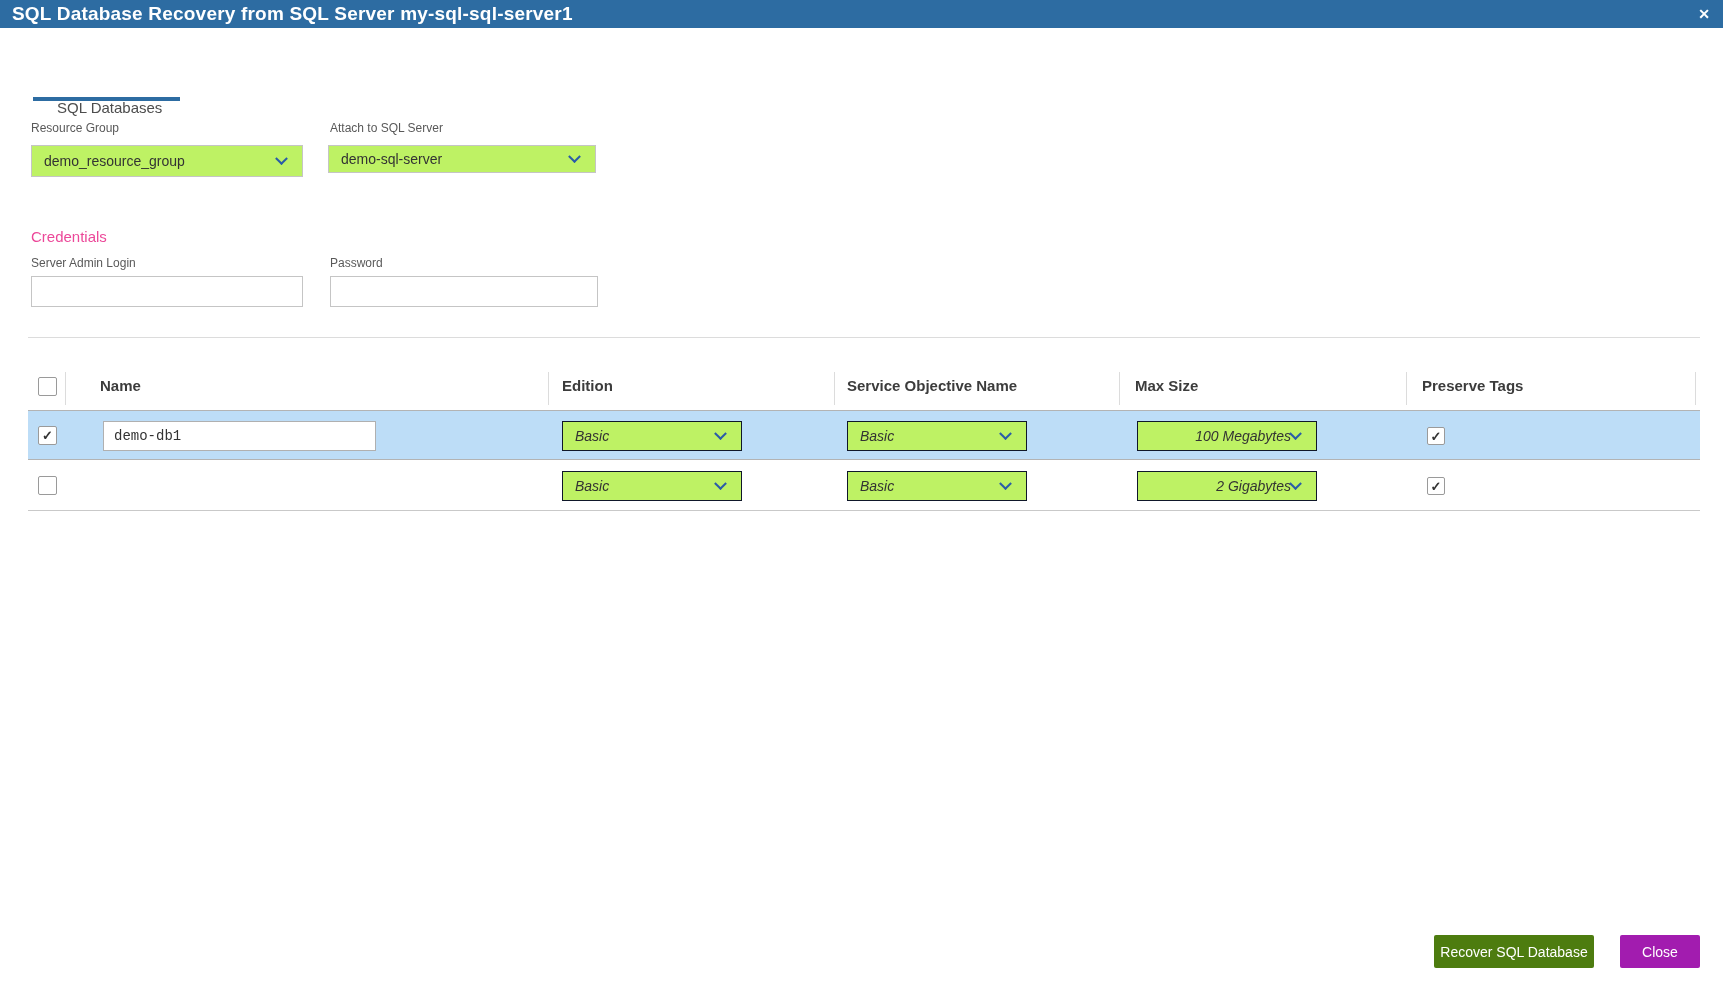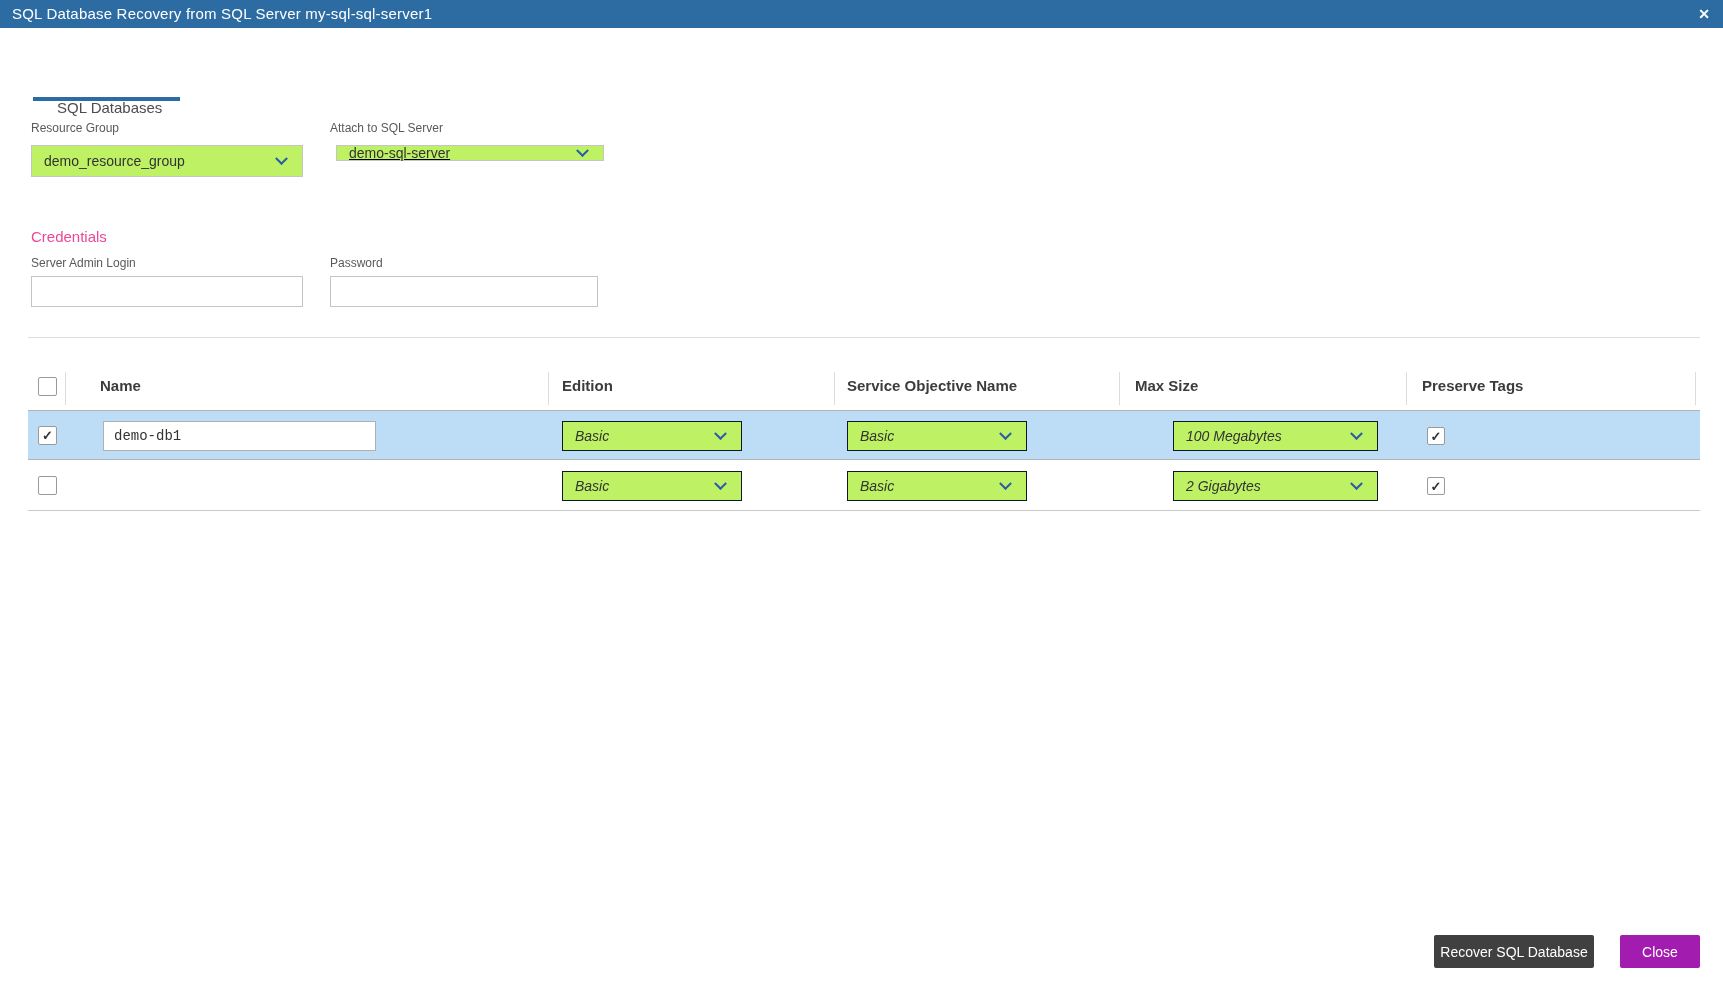--- a/index.html
+++ b/index.html
@@ -8,7 +8,7 @@
 
   
   .titlebar { position:absolute; left:0; top:0; width:1723px; height:28px; background:#2d6ca2; color:#fff; }
-  .titlebar-text { position:absolute; left:12px; top:0; line-height:28px; font-size:15px; font-weight:400; letter-spacing:.2px; }
+  .titlebar-text { position:absolute; left:12px; top:0; line-height:28px; font-size:19px; font-weight:700; letter-spacing:.2px; }
   .close-x { position:absolute; right:13px; top:0; line-height:28px; font-size:14px; font-weight:700; cursor:pointer; }
 
   

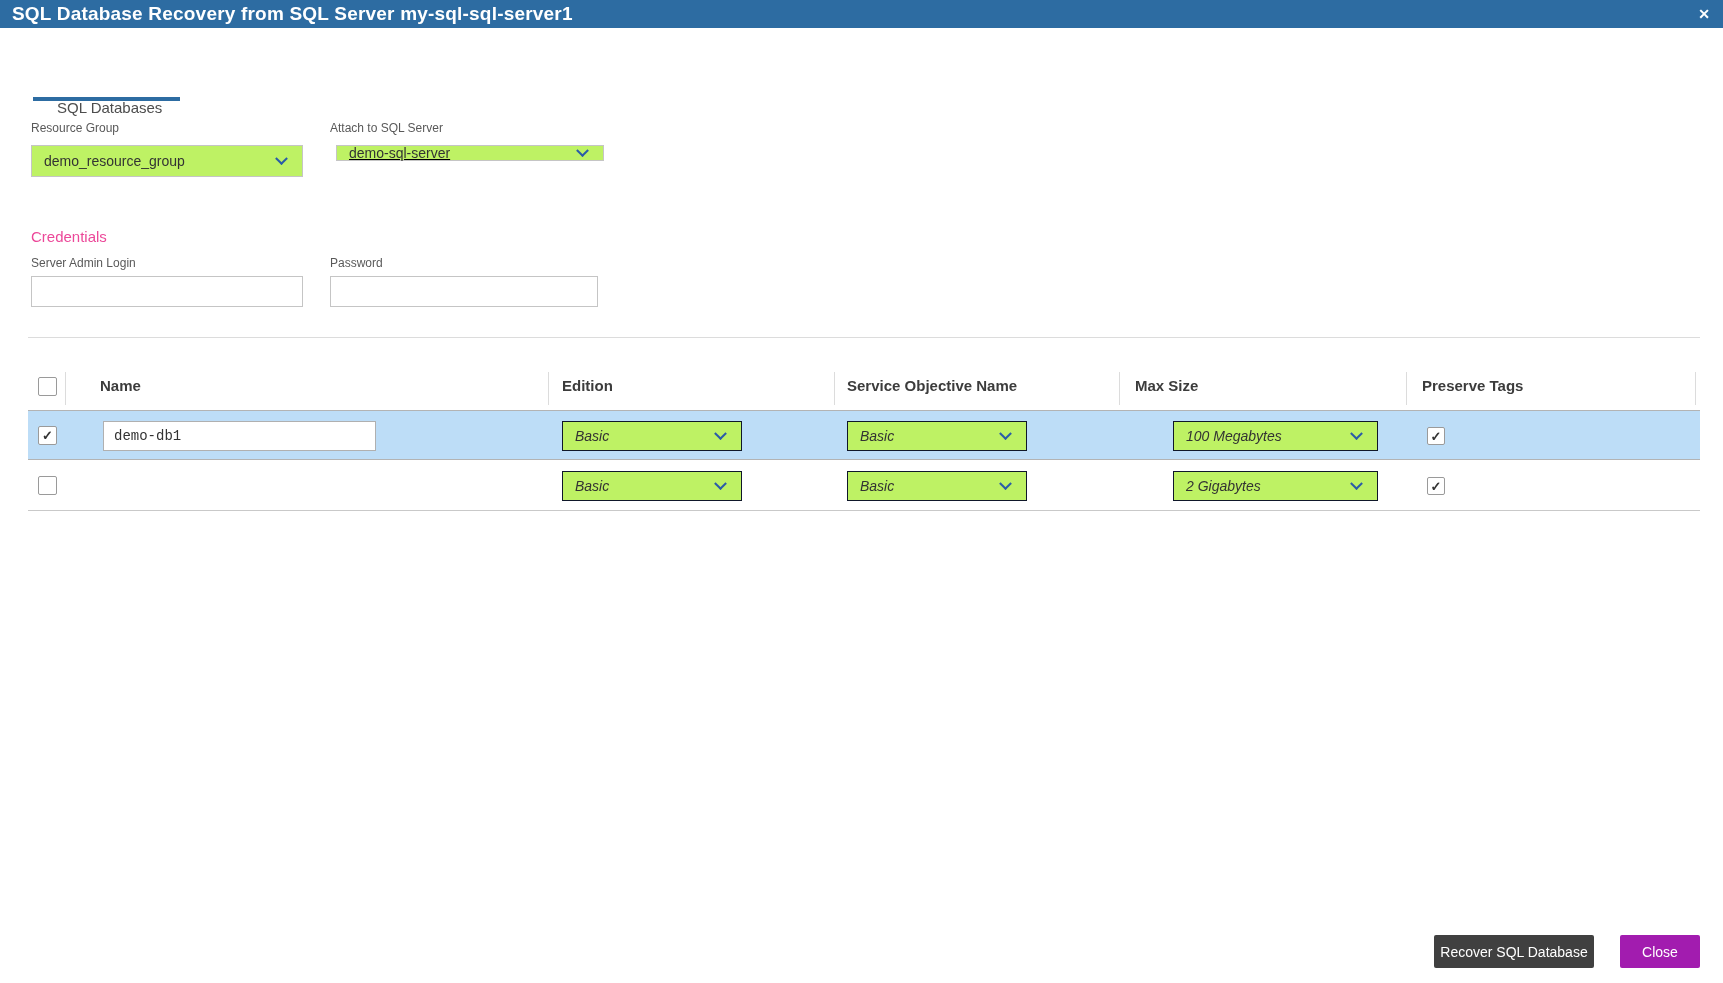--- a/index.html
+++ b/index.html
@@ -72,7 +72,7 @@
 </div>
 
 <div class="field-label" style="left:330px; top:121px;">Attach to SQL Server</div>
-<div class="select" style="left:336px; top:145px; width:268px; height:16px;text-decoration:underline;">
+<div class="select" style="left:328px; top:145px; width:268px; height:28px;">
   <span class="select-value">demo-sql-server</span>
   <span class="chevron"></span>
 </div>

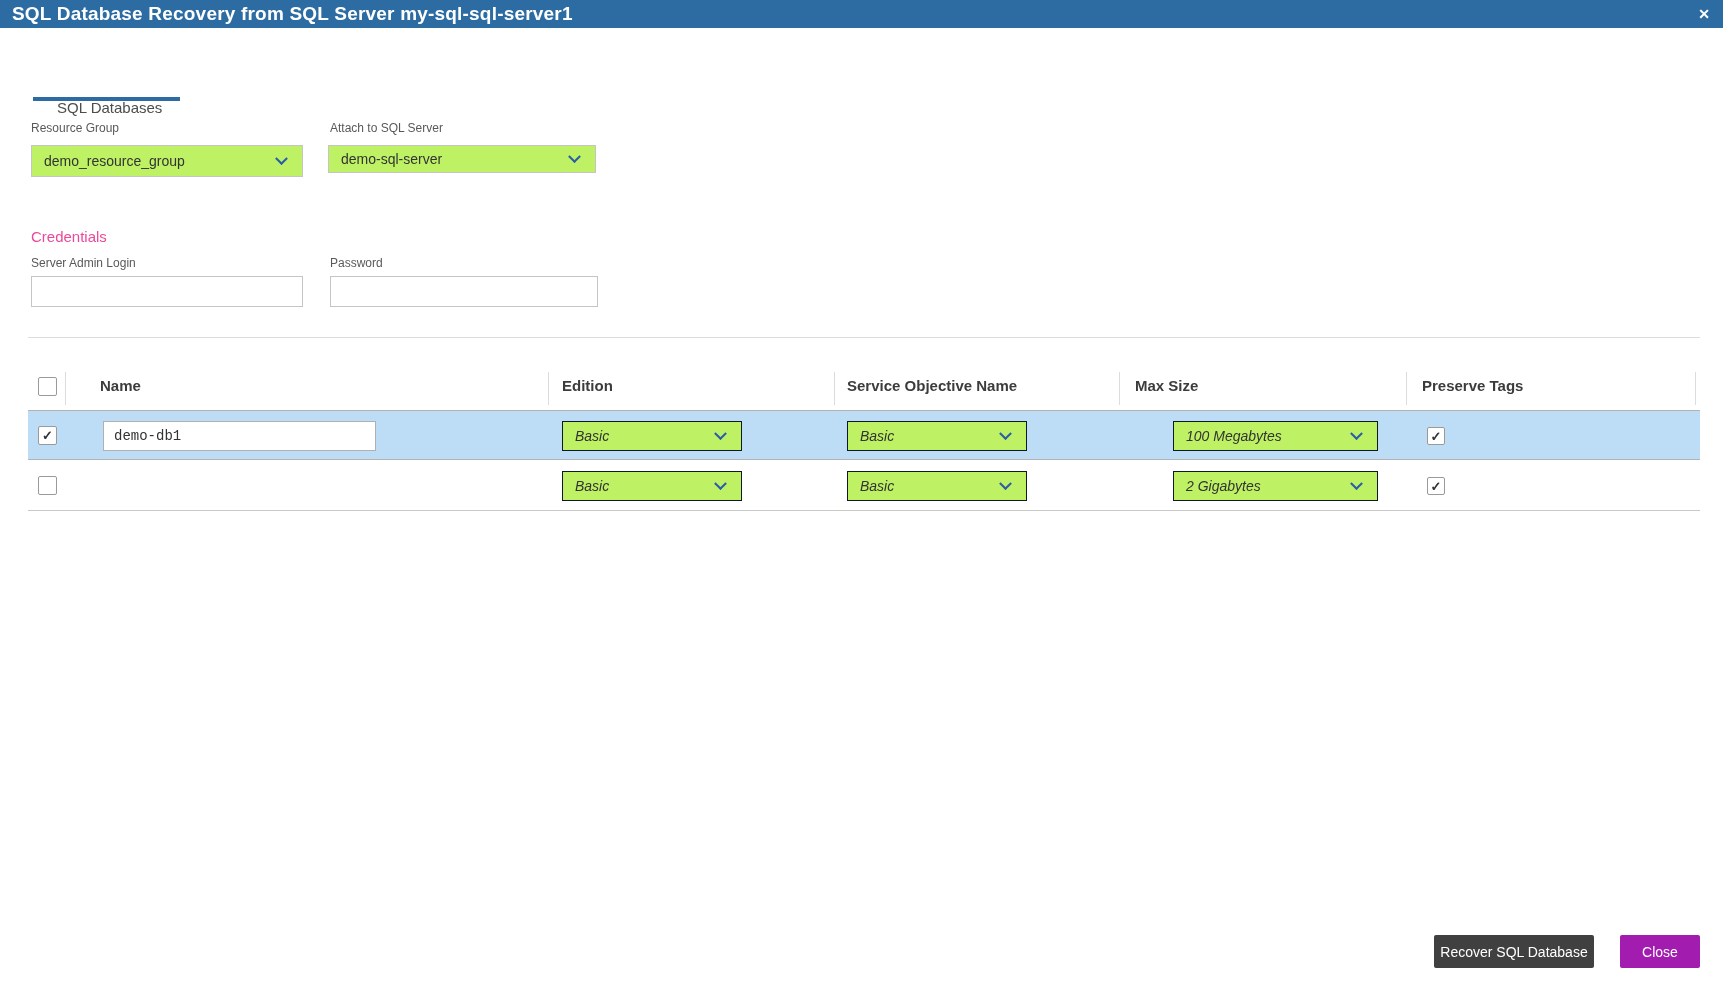--- a/index.html
+++ b/index.html
@@ -46,7 +46,7 @@
   .table-row .select { height:30px; top:10px; border:1px solid #0f172a;font-style:italic; }
   .table-row .edition-select { left:534px; width:180px; }
   .table-row .son-select { left:819px; width:180px; }
-  .table-row .maxsize-select { left:1145px; width:205px; }
+  .table-row .maxsize-select { left:1109px; width:180px;text-align:right; }
   .table-row .preserve-checkbox { left:1399px; top:16px; width:18px; height:18px; }
 
   

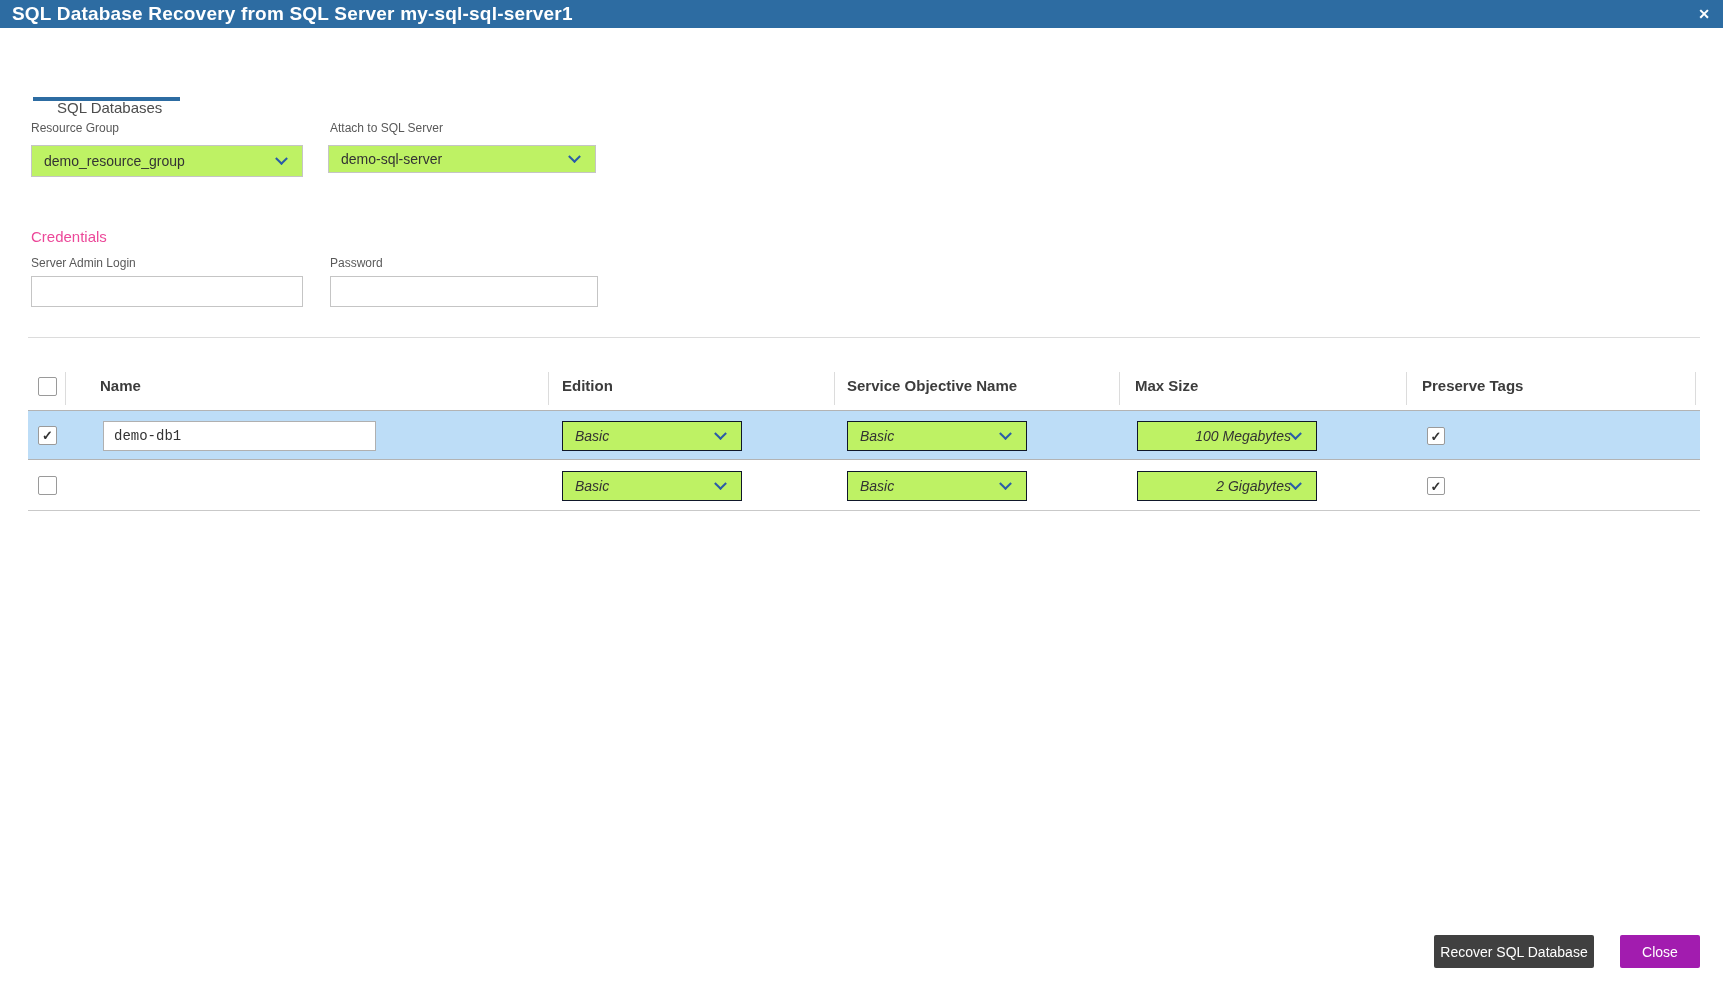--- a/index.html
+++ b/index.html
@@ -51,7 +51,7 @@
 
   
   .btn { position:absolute; top:935px; height:33px; border:none; border-radius:2px; color:#fff; font-family:"Liberation Sans",sans-serif; font-size:14px; cursor:pointer; }
-  .btn-primary { left:1434px; width:160px; background:#404040; }
+  .btn-primary { left:1434px; width:160px; background:#4d7c0f; }
   .btn-secondary { left:1620px; width:80px; background:#a21caf; }
 </style>
 </head>

